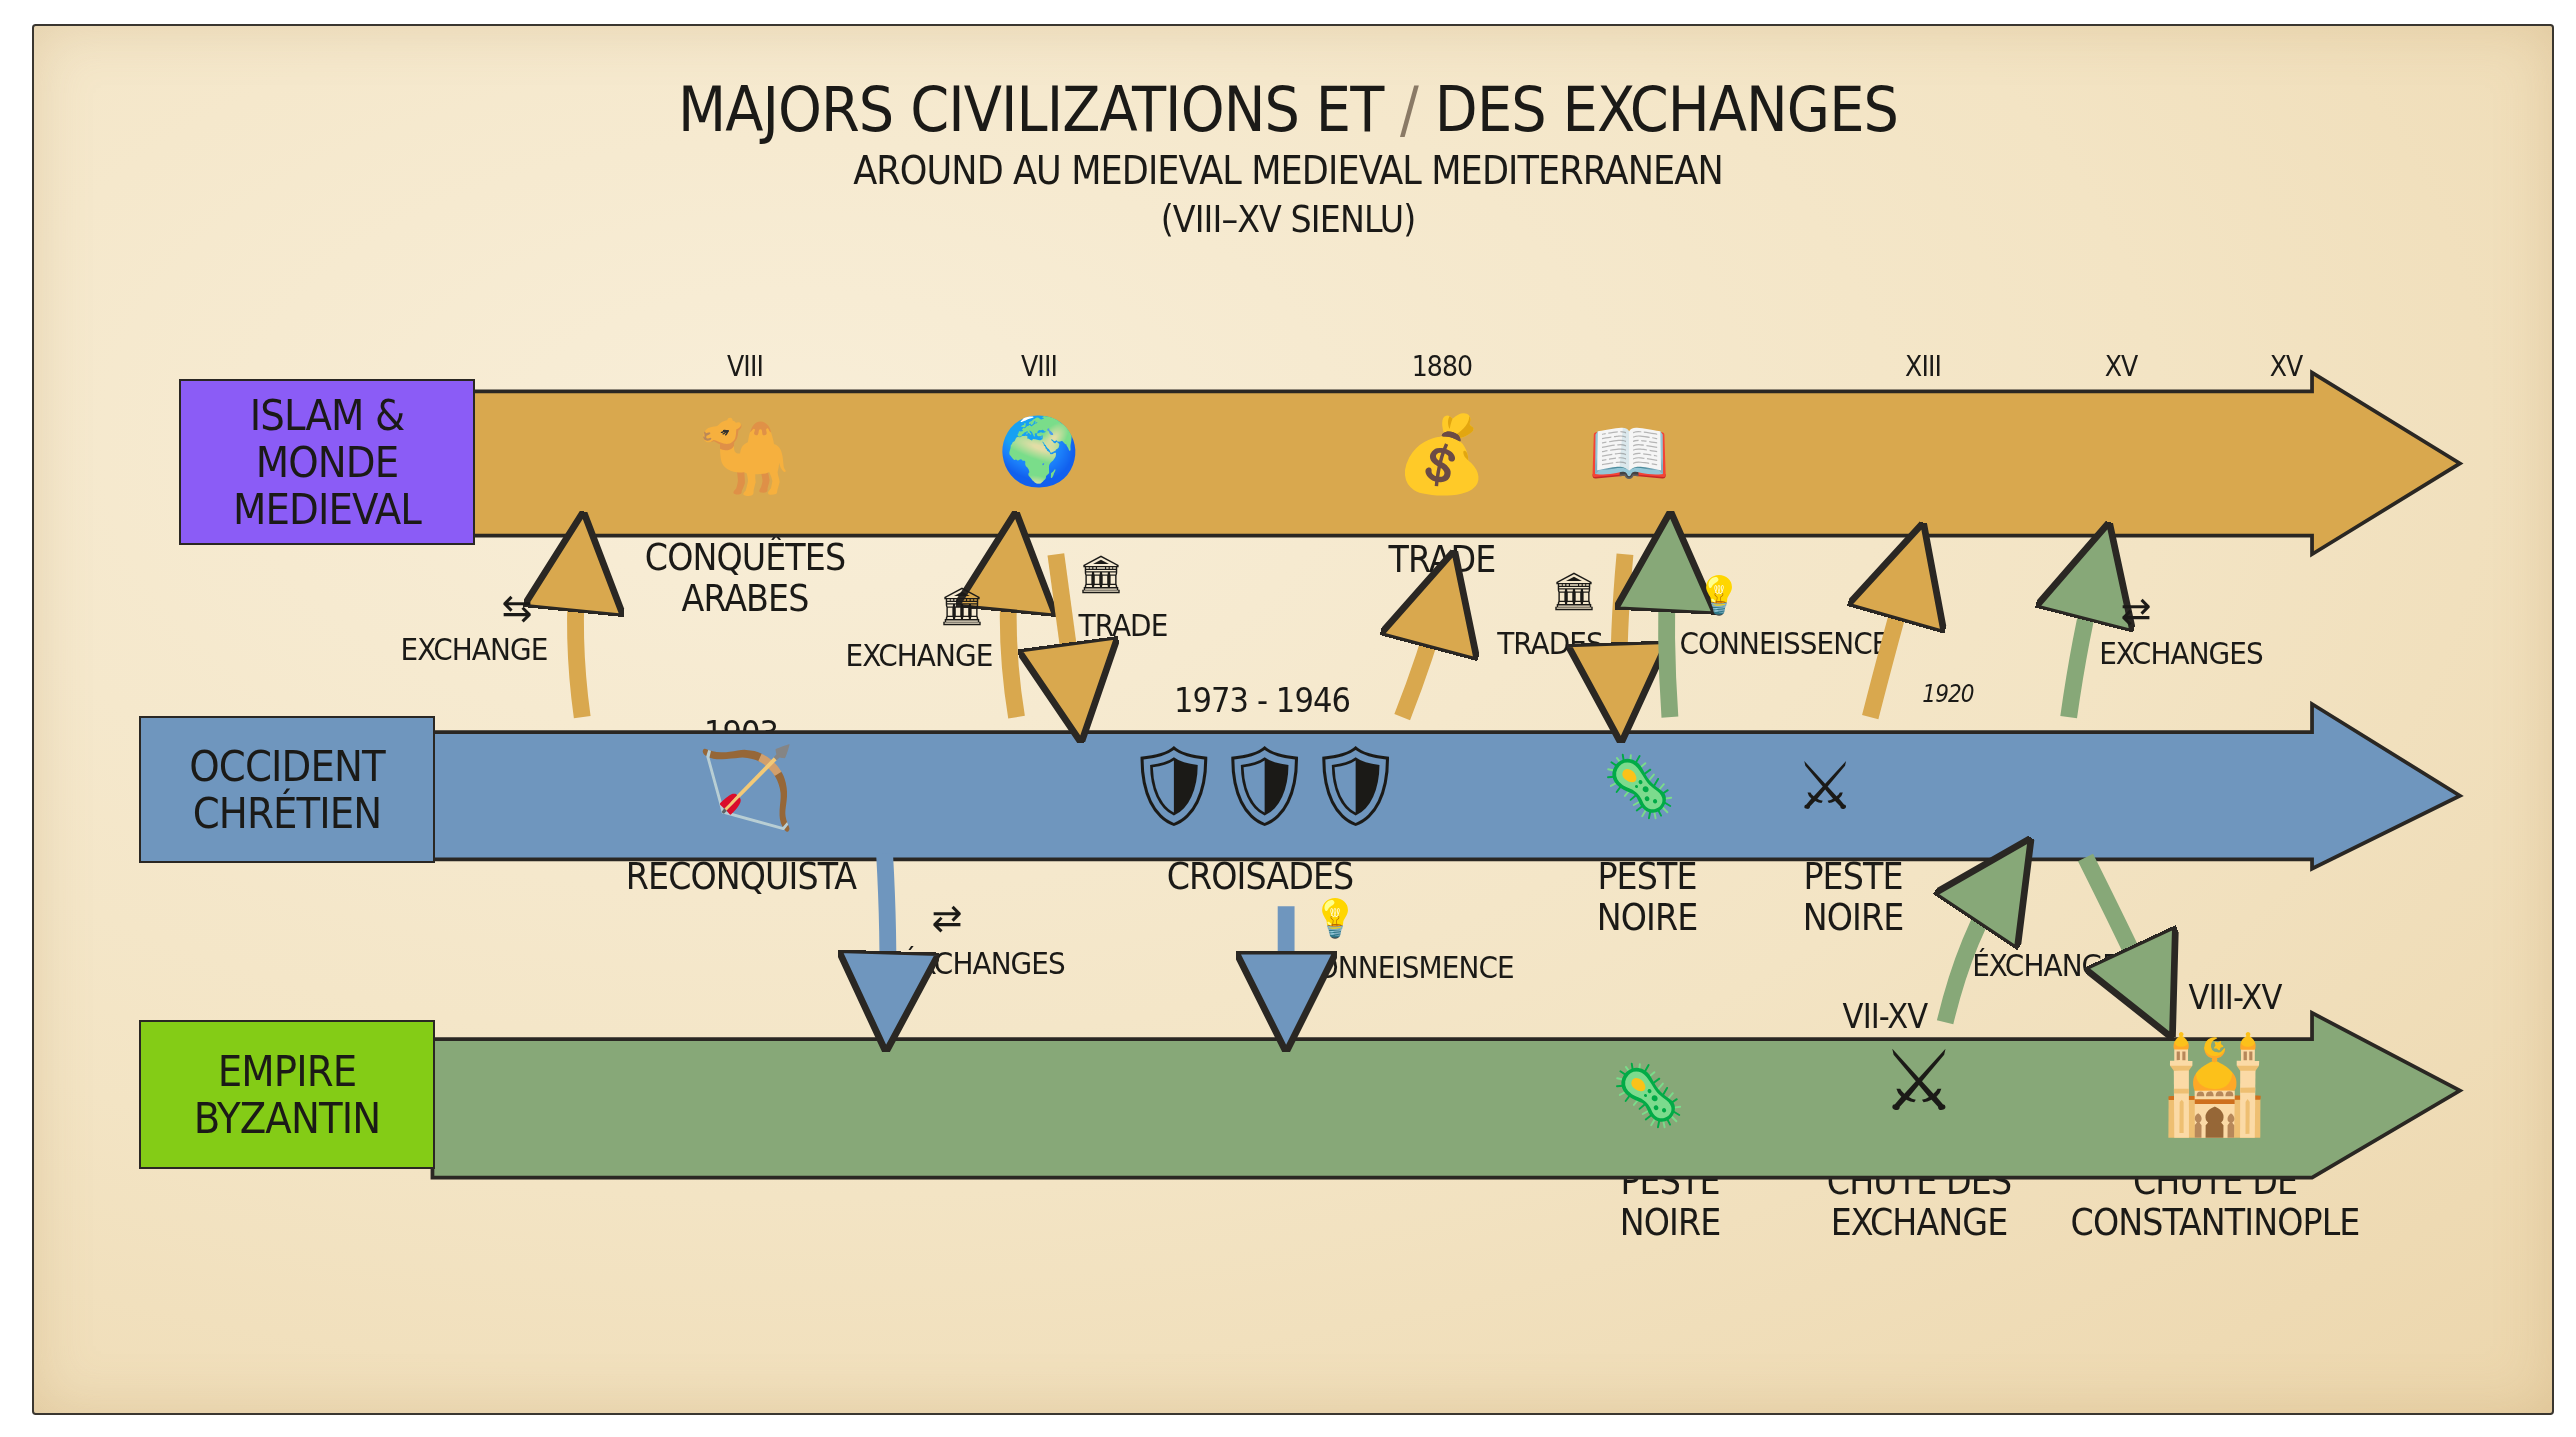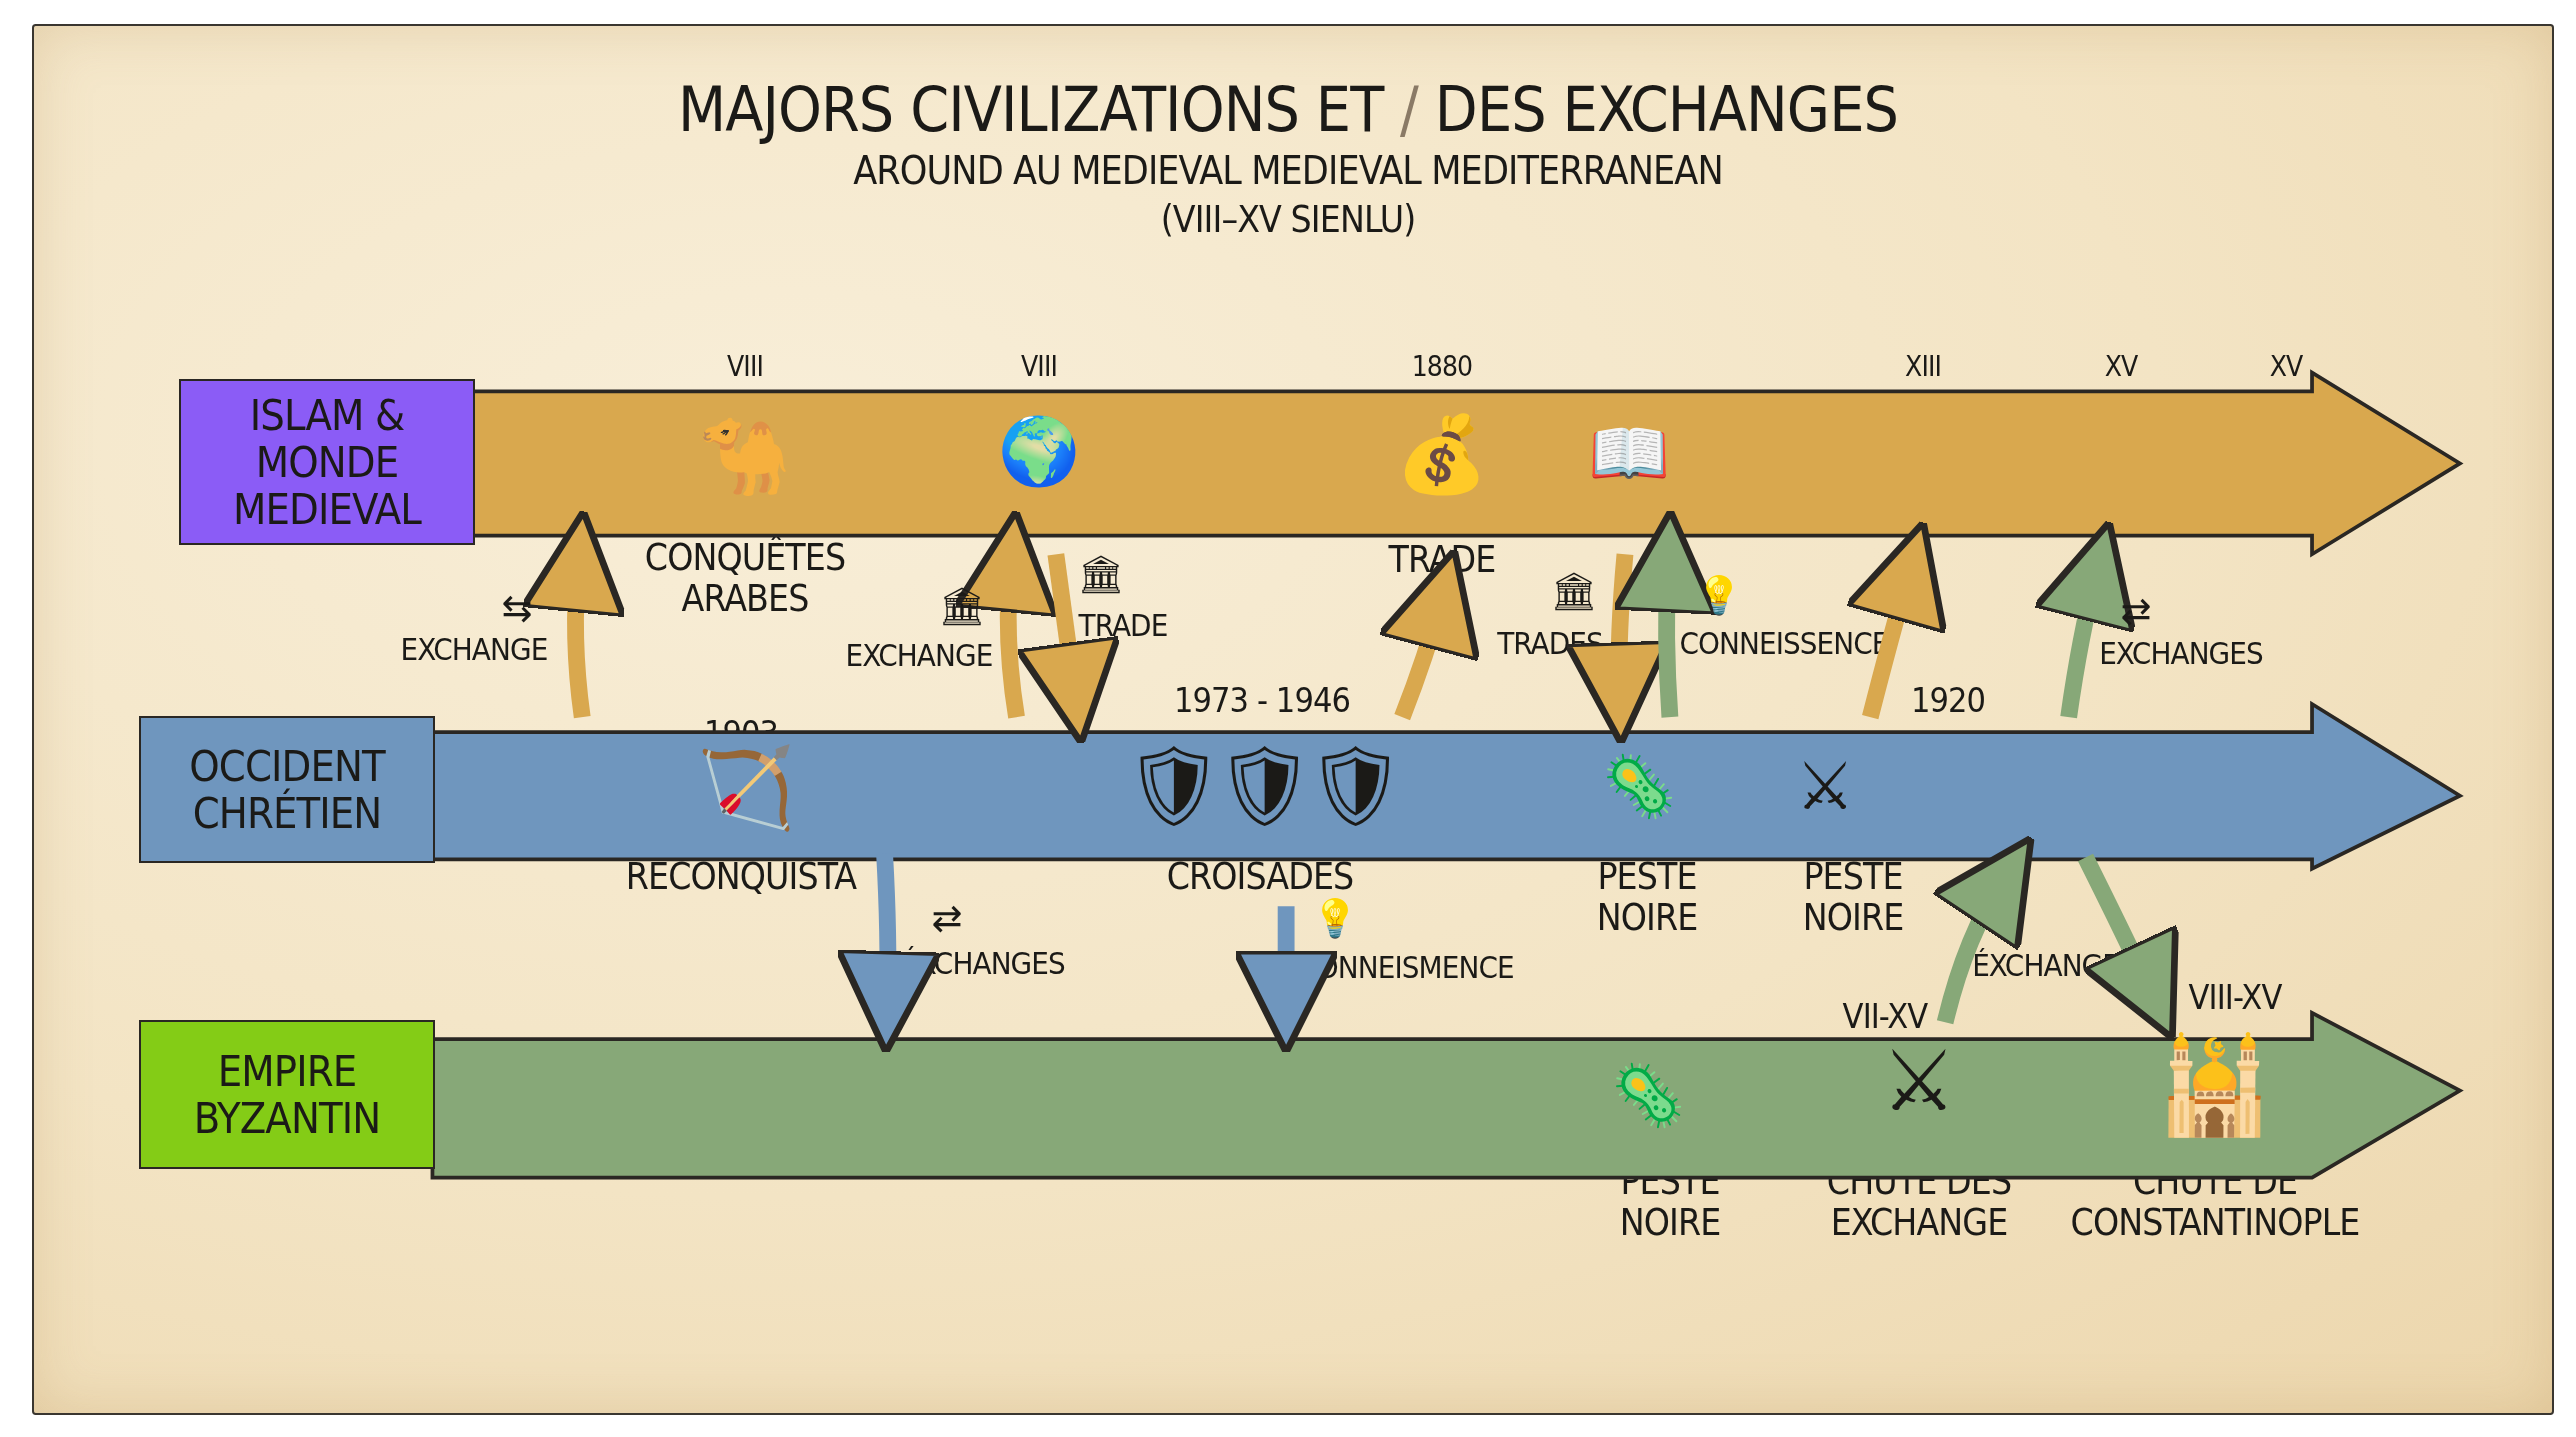--- a/index.html
+++ b/index.html
@@ -140,7 +140,7 @@
 
 <div class="txt small" style="left:741px;top:689px;font-size:34px;margin-top:24px;">1903</div>
 <div class="txt small" style="left:1262px;top:680px;font-size:34px;">1973 - 1946</div>
-<div class="txt small" style="left:1948px;top:680px;font-size:34px;">1920</div>
+<div class="txt small" style="left:1948px;top:680px;font-size:24px;font-style:italic;">1920</div>
 
 <div class="icon" style="left:747px;top:749px;font-size:79px;">🏹</div>
 <div class="icon" style="left:1260px;top:747px;font-size:79px;letter-spacing:-9.4px;">🛡🛡🛡</div>

